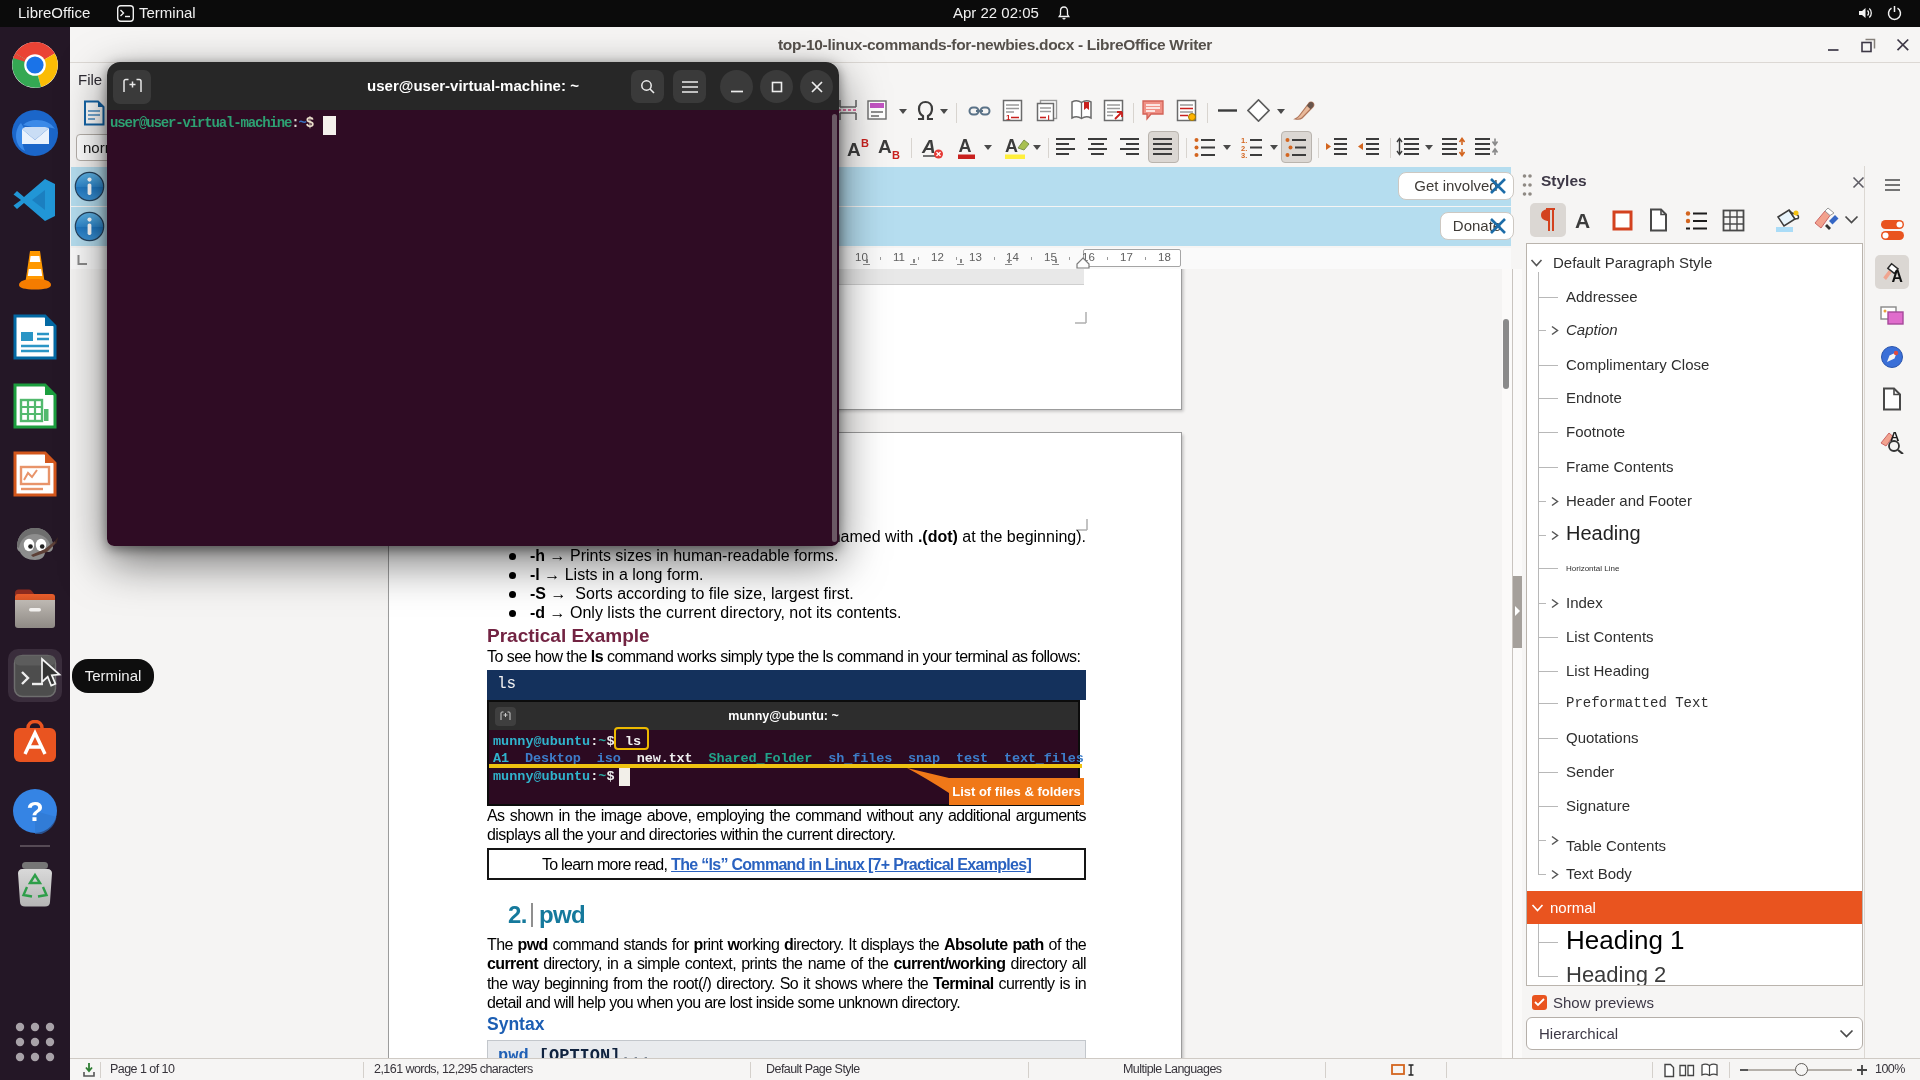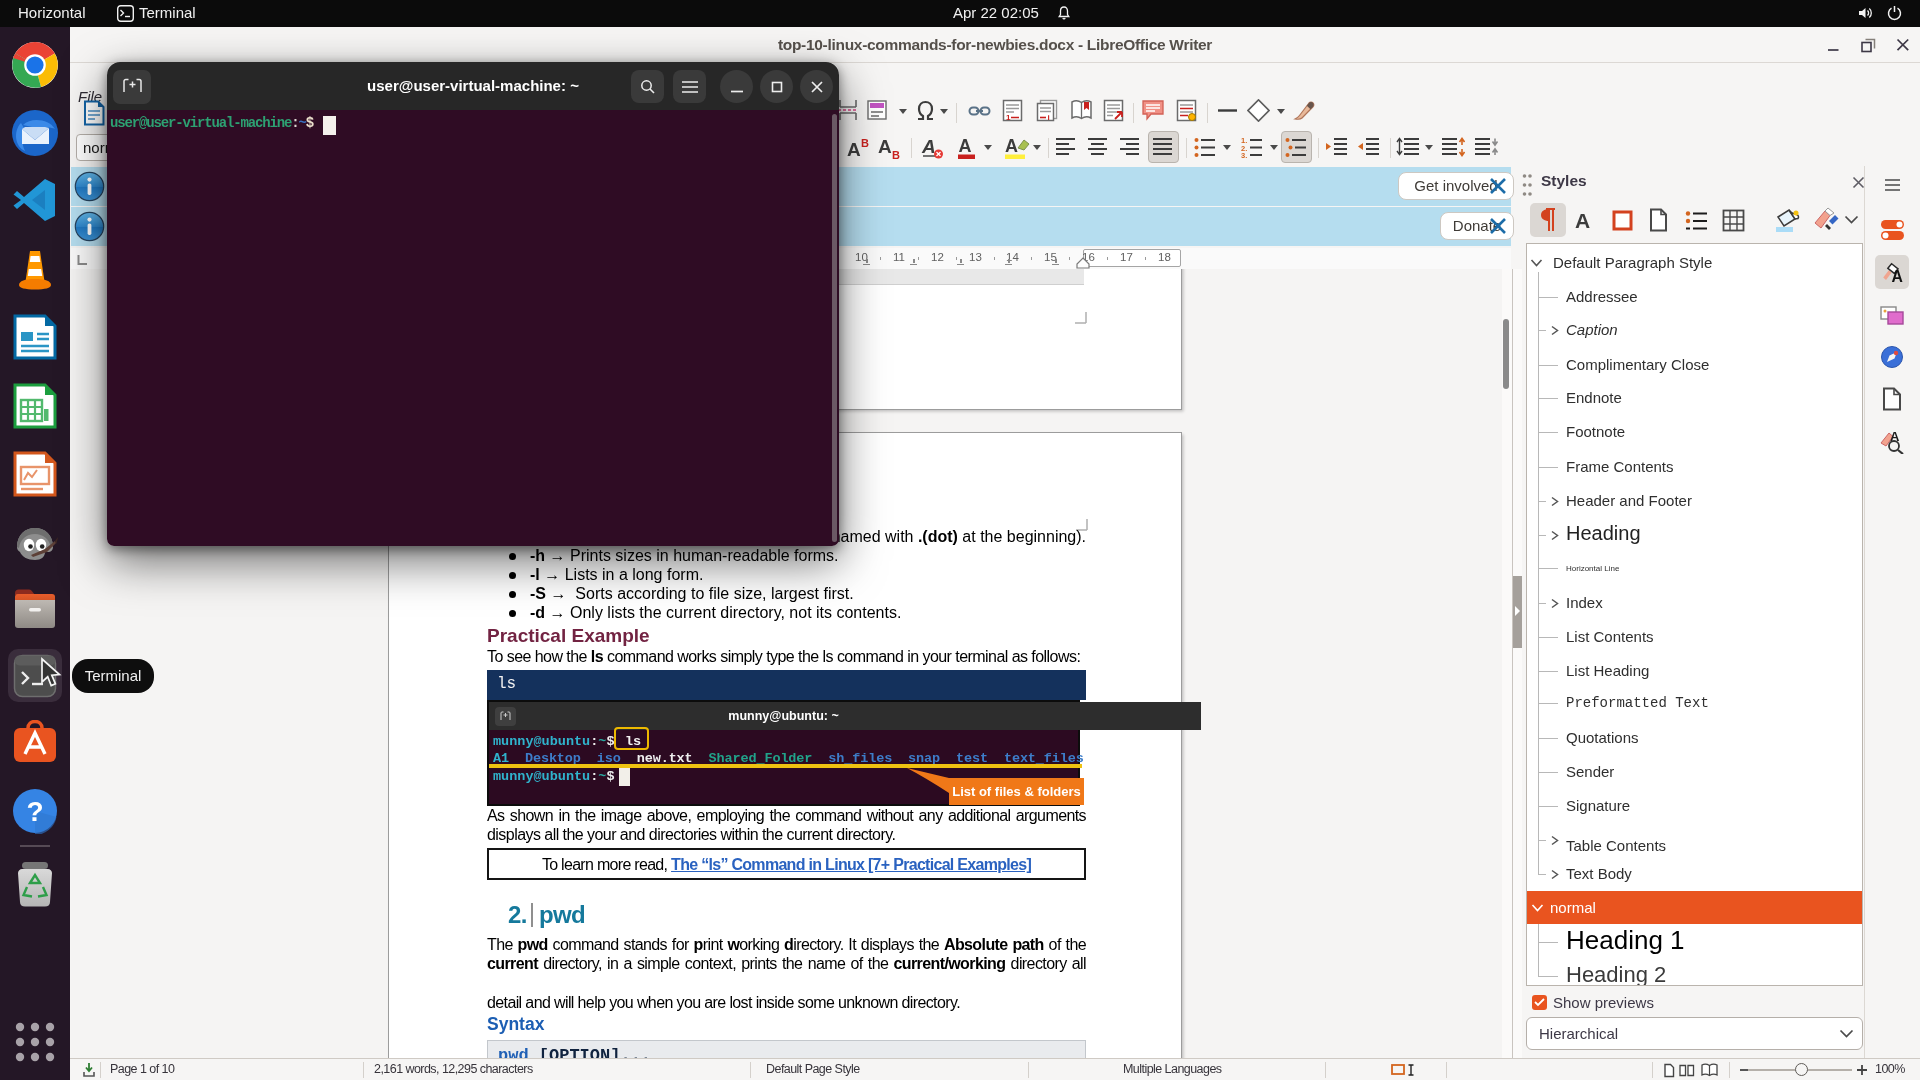--- a/index.html
+++ b/index.html
@@ -56,7 +56,7 @@
 <div id="stage">
 
   <div id="topbar" class="abs">
-    <span class="abs" style="left:18px; top:4px;">Horizontal</span>
+    <span class="abs" style="left:18px; top:4px;">LibreOffice</span>
     <span class="abs" style="left:139px; top:4px;">Terminal</span>
     <svg class="abs" style="left:117px; top:5px;" width="17" height="17" viewBox="0 0 17 17">
         <rect x="0.7" y="0.7" width="15.6" height="15.6" rx="3" fill="none" stroke="#f1f1f1" stroke-width="1.4"></rect>

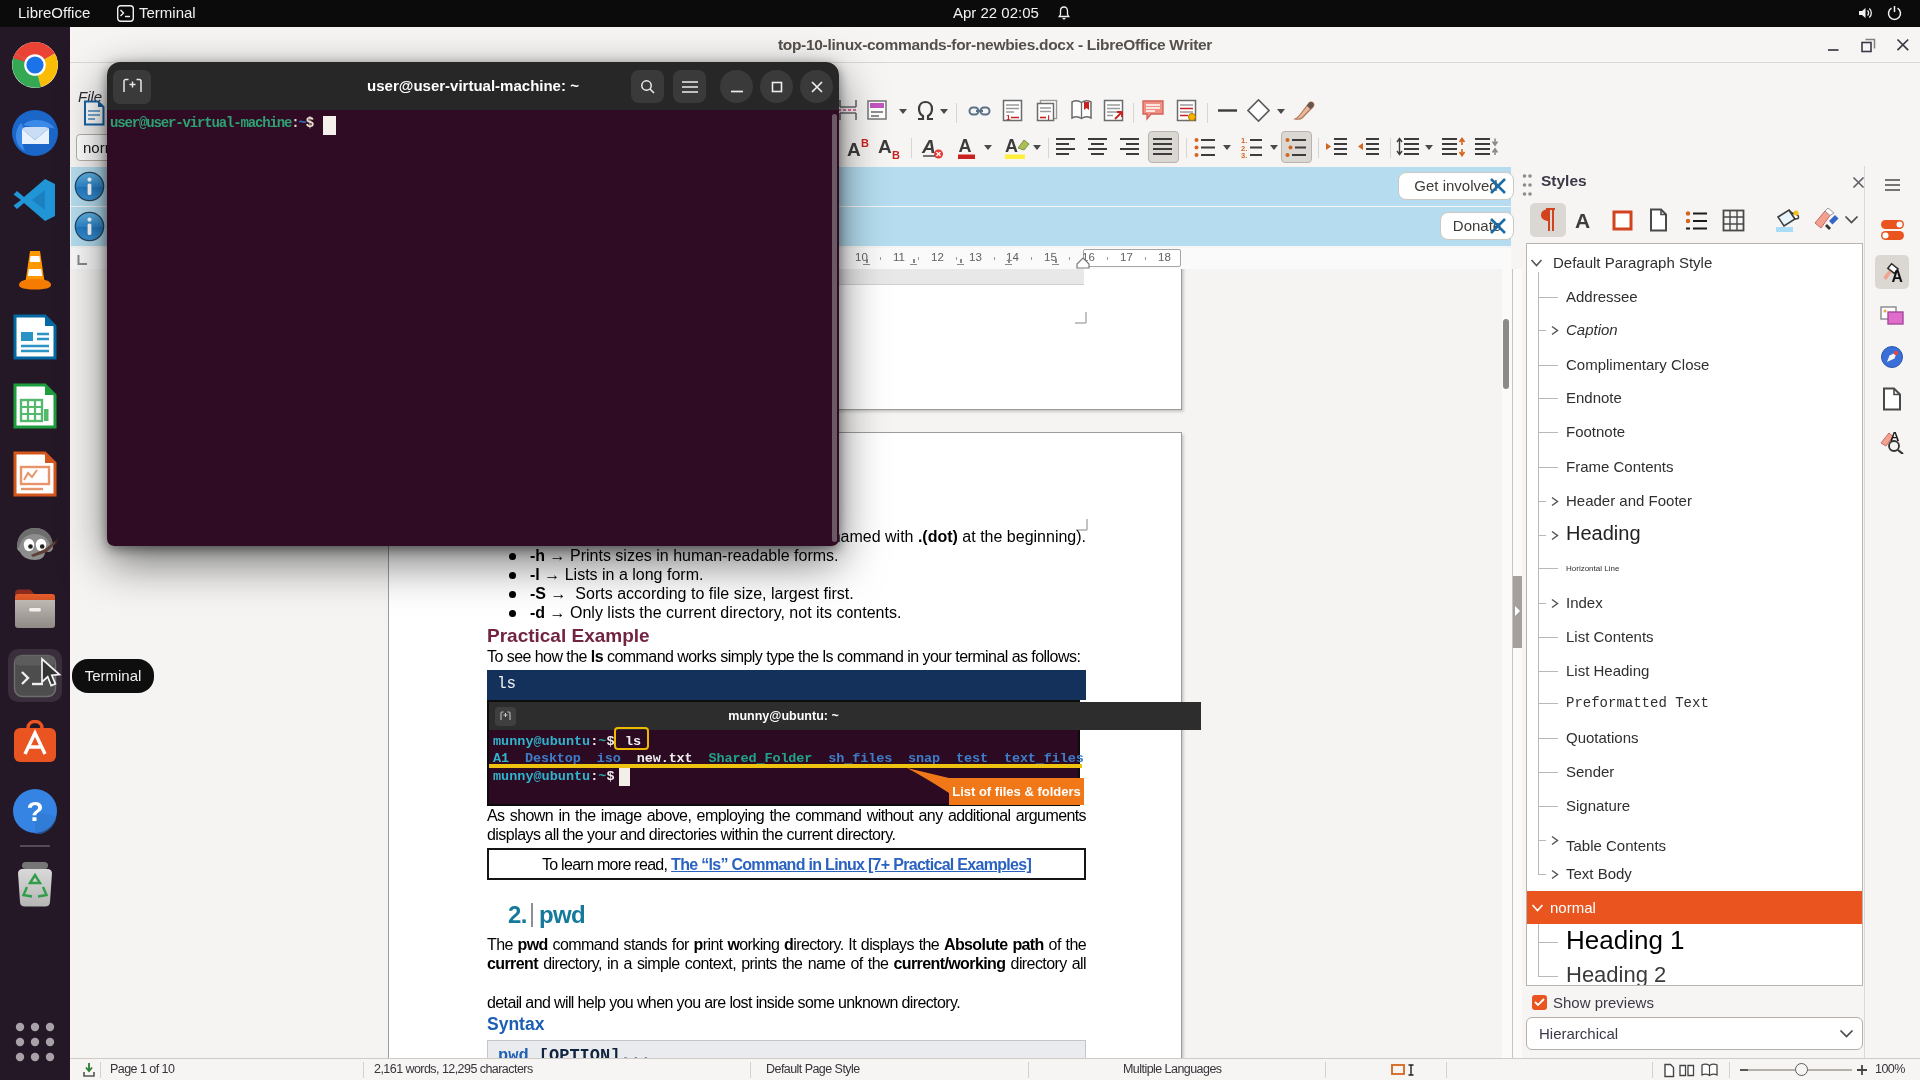--- a/index.html
+++ b/index.html
@@ -228,7 +228,7 @@
       </svg>
 
     <div id="menubar" class="abs">
-        <span class="abs" style="left:8px; top:24px;font-style:italic;">File</span>
+        <span class="abs" style="left:8px; top:7px;">File</span>
       </div>
 
     <div id="toolbar1" class="abs" style="left:0; top:69px; width:1850px; height:34px;">

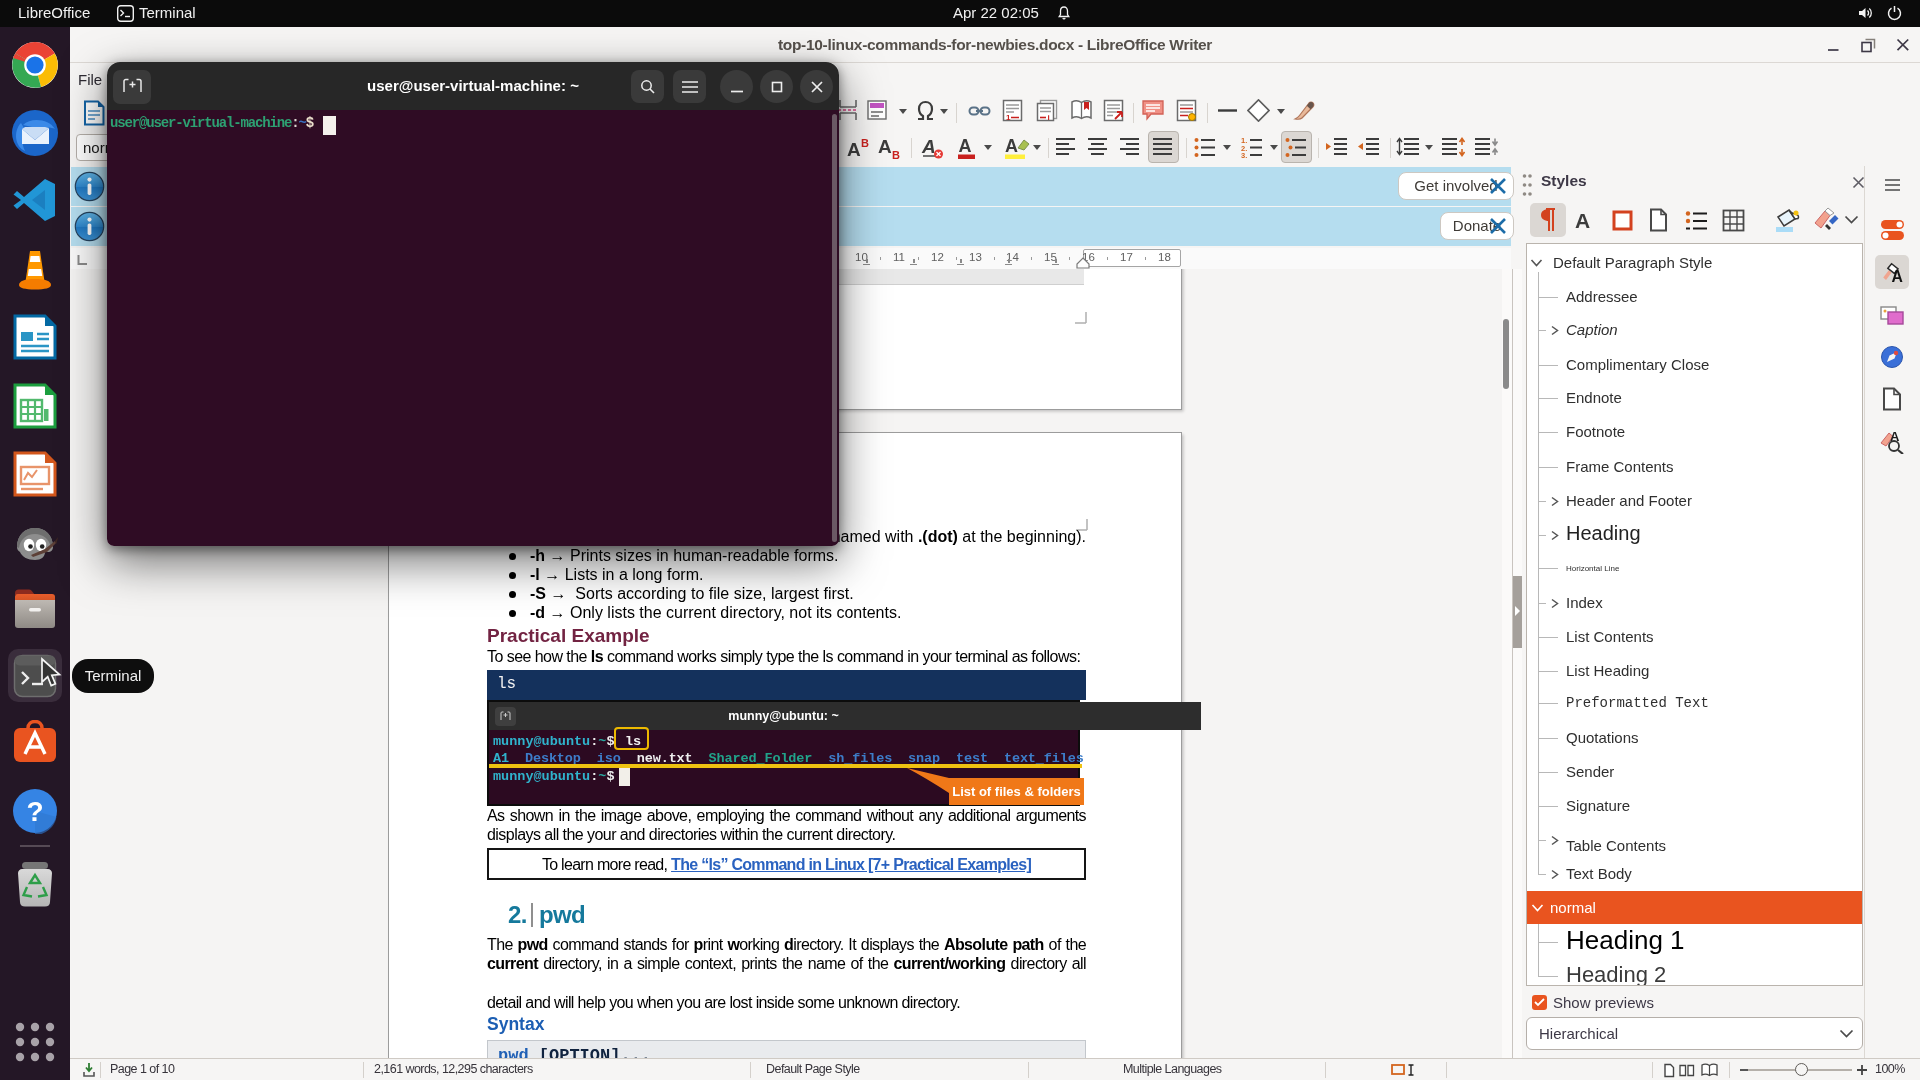--- a/index.html
+++ b/index.html
@@ -533,7 +533,7 @@
       </div>
 
       <div class="abs" style="left:416px; top:431px; width:593px; height:106px; border:2px solid #0c0c0c; background:#2c0a21;">
-        <div style="position:absolute; left:0; top:0; width:712px; height:28px; background:#2d2d2d;">
+        <div style="position:absolute; left:0; top:0; width:589px; height:28px; background:#2d2d2d;">
           <div style="position:absolute; left:6px; top:5px; width:21px; height:19px; background:#3f3f3f; border-radius:4px;"><svg width="11" height="10" viewBox="0 0 11 10" style="margin:4px 0 0 5px;">
                 <path d="M1 9 L1 2 A1 1 0 0 1 2 1 L3.5 1 M7.5 1 L9 1 A1 1 0 0 1 10 2 L10 9" fill="none" stroke="#ccc" stroke-width="1"></path>
                 <path d="M5.5 2 V6 M3.5 4 H7.5" stroke="#ccc" stroke-width="1"></path>

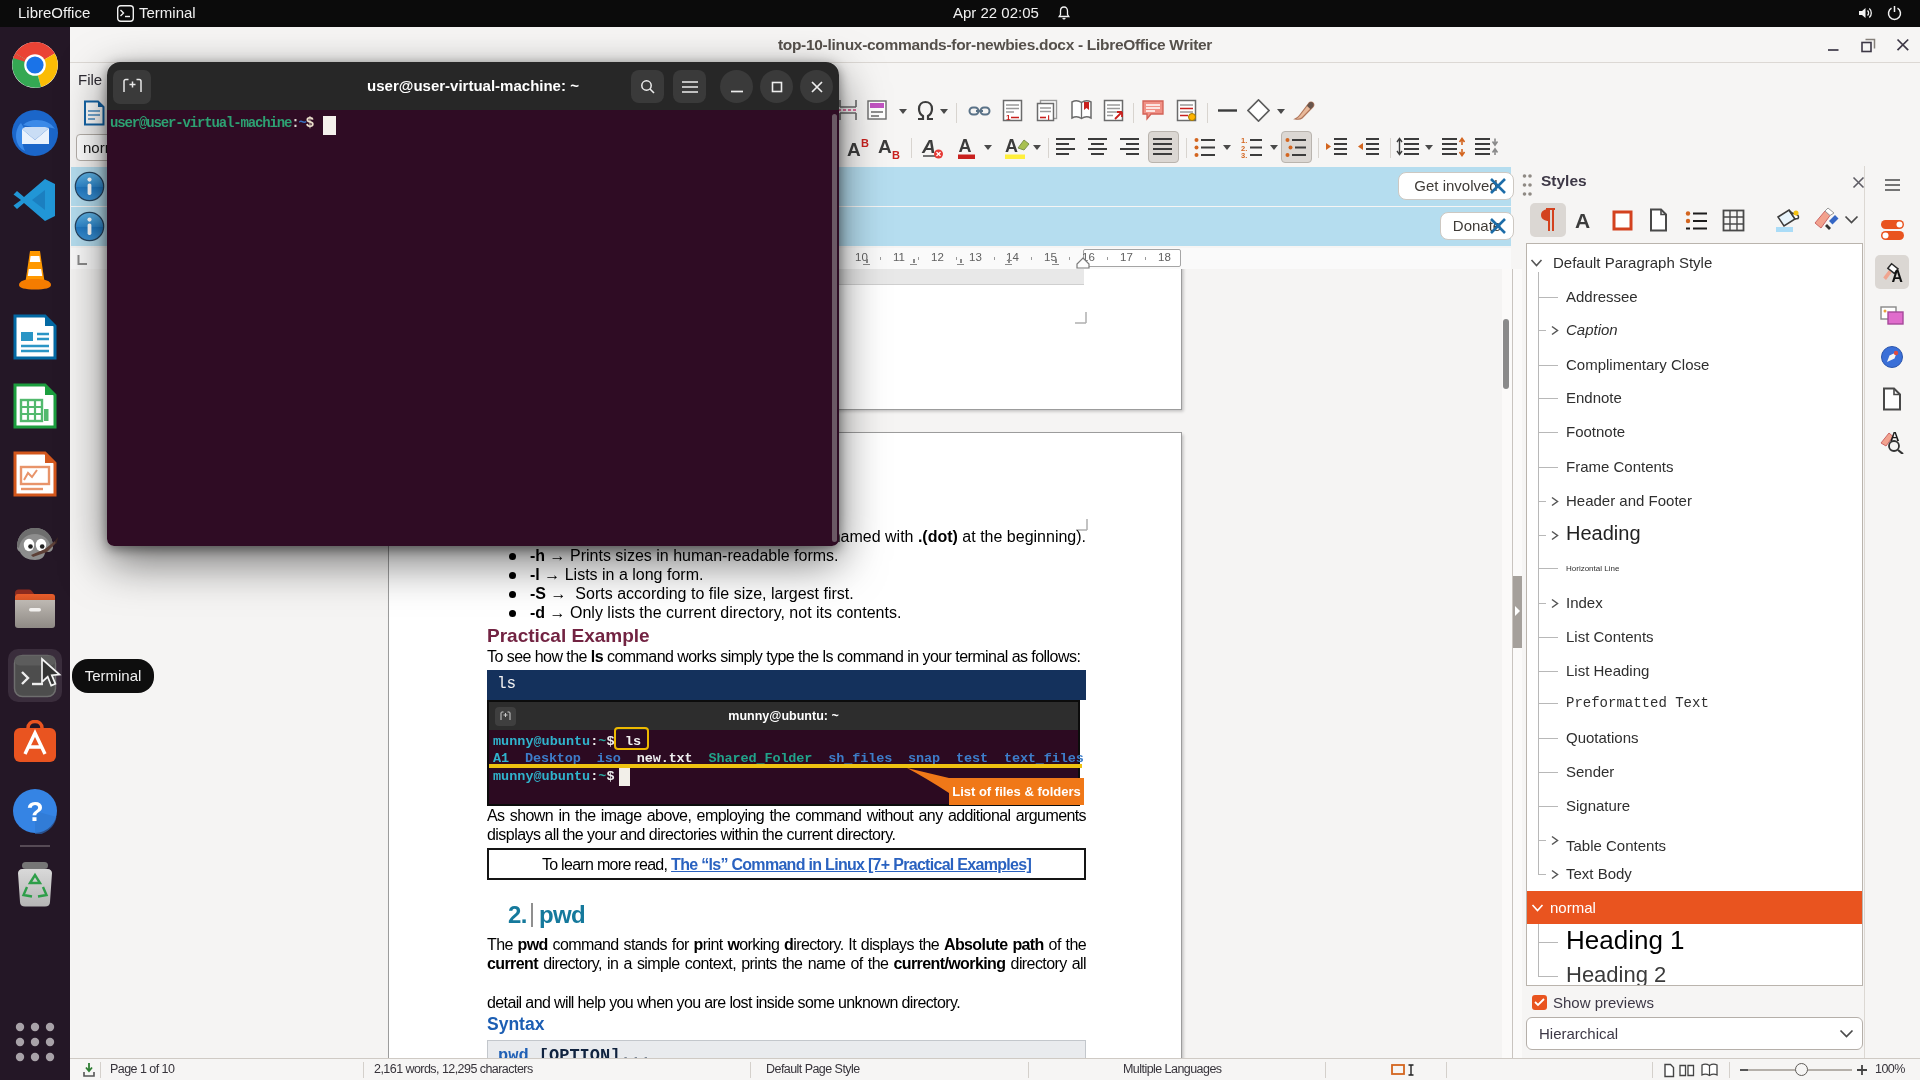--- a/index.html
+++ b/index.html
@@ -563,6 +563,7 @@
 
       <div class="dt just" style="left:416px; top:667px; letter-spacing:-0.6px;">The <b>pwd</b> command stands for <b>p</b>rint <b>w</b>orking <b>d</b>irectory. It displays the <b>Absolute path</b> of the</div>
       <div class="dt just" style="left:416px; top:686px; letter-spacing:-0.6px;"><b>current</b> directory, in a simple context, prints the name of the <b>current/working</b> directory all</div>
+      <div class="dt just" style="left:416px; top:706px; letter-spacing:-0.6px;">the way beginning from the root(/) directory. So it shows where the <b>Terminal</b> currently is in</div>
       <div class="dt" style="left:416px; top:725px; letter-spacing:-0.62px;">detail and will help you when you are lost inside some unknown directory.</div>
 
       <div class="dt" style="left:416px; top:745px; font-size:17.5px; font-weight:bold; color:#1c5eb3;">Syntax</div>

